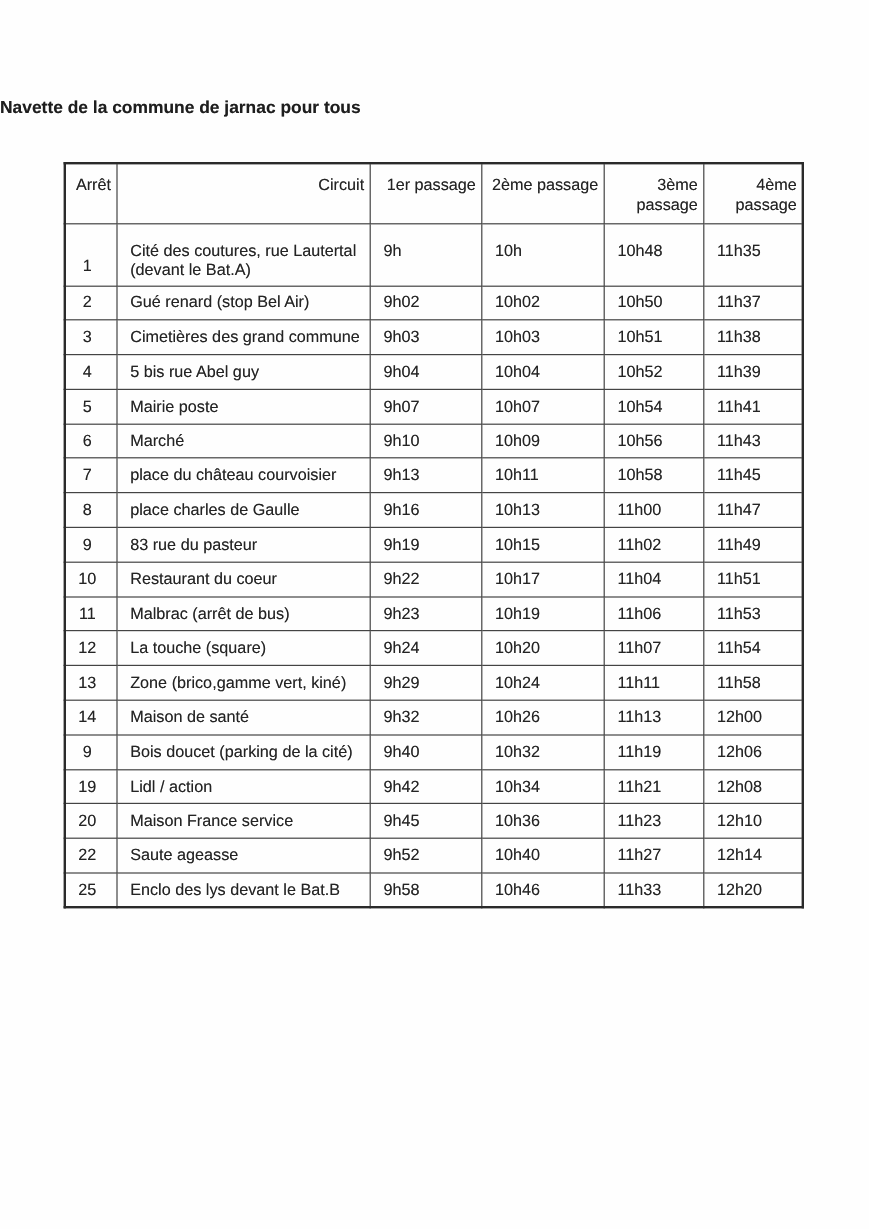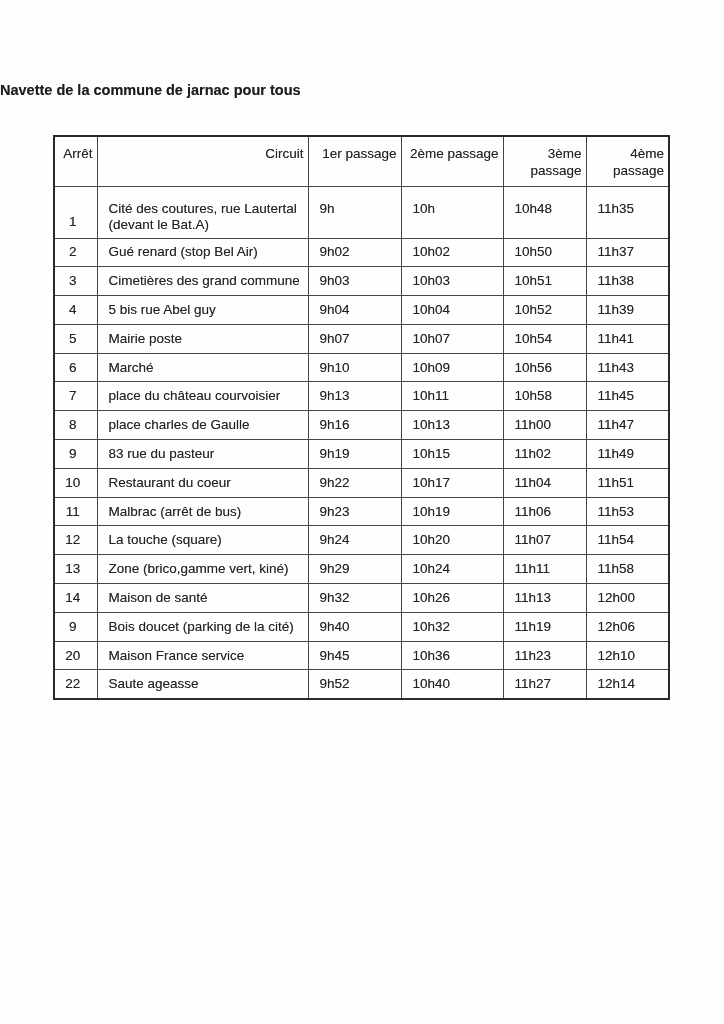--- a/index.html
+++ b/index.html
@@ -232,6 +232,14 @@
           <td class="col-p4">12h06</td>
         </tr>
         <tr>
+          <td class="col-arret">19</td>
+          <td class="col-circuit">Lidl / action</td>
+          <td class="col-p1">9h42</td>
+          <td class="col-p2">10h34</td>
+          <td class="col-p3">11h21</td>
+          <td class="col-p4">12h08</td>
+        </tr>
+        <tr>
           <td class="col-arret">20</td>
           <td class="col-circuit">Maison France service</td>
           <td class="col-p1">9h45</td>

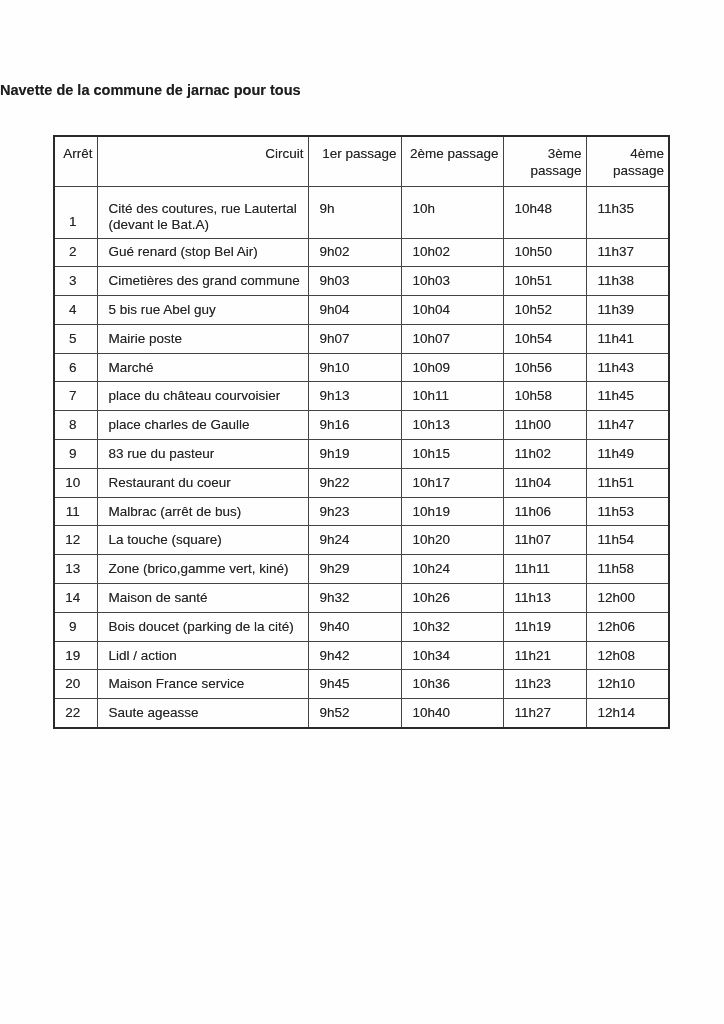--- a/index.html
+++ b/index.html
@@ -255,6 +255,14 @@
           <td class="col-p3">11h27</td>
           <td class="col-p4">12h14</td>
         </tr>
+        <tr>
+          <td class="col-arret">25</td>
+          <td class="col-circuit">Enclo des lys devant le Bat.B</td>
+          <td class="col-p1">9h58</td>
+          <td class="col-p2">10h46</td>
+          <td class="col-p3">11h33</td>
+          <td class="col-p4">12h20</td>
+        </tr>
       </tbody>
   </table>
 

